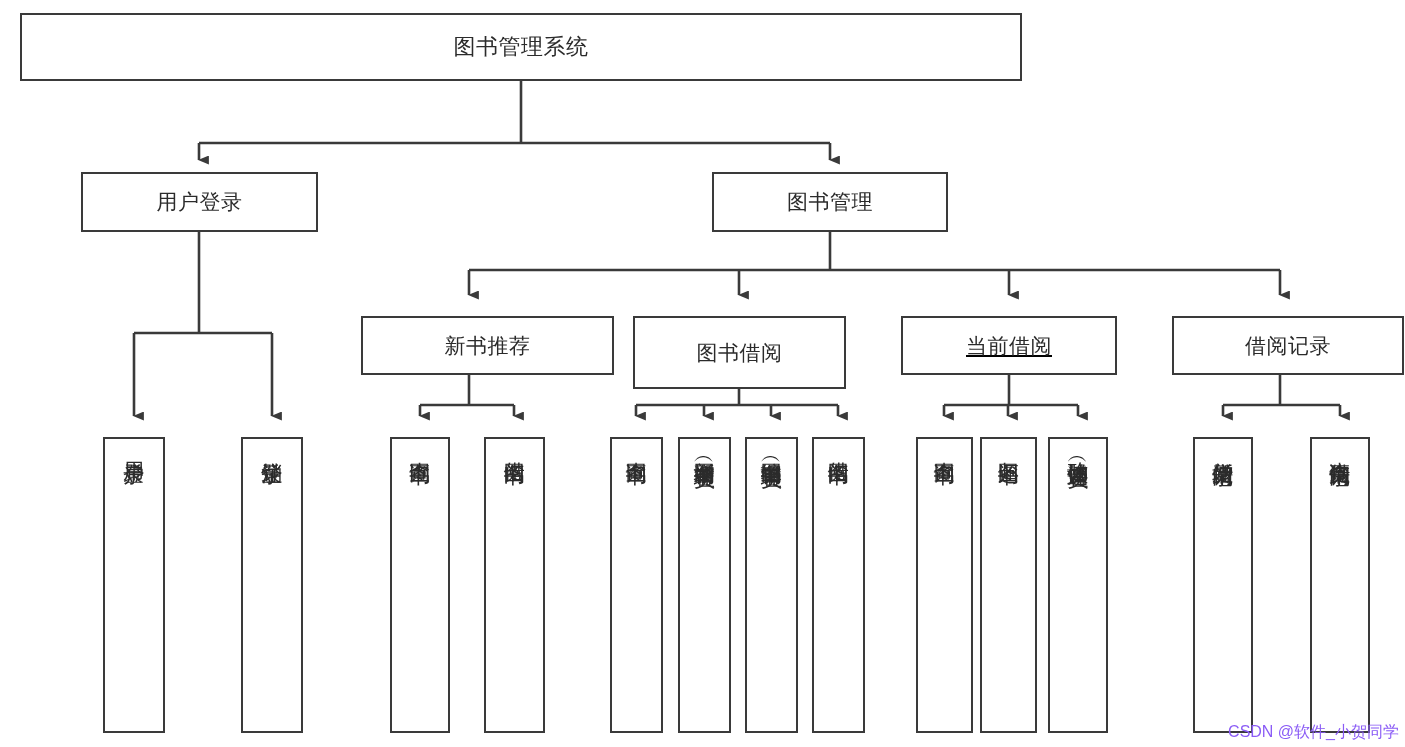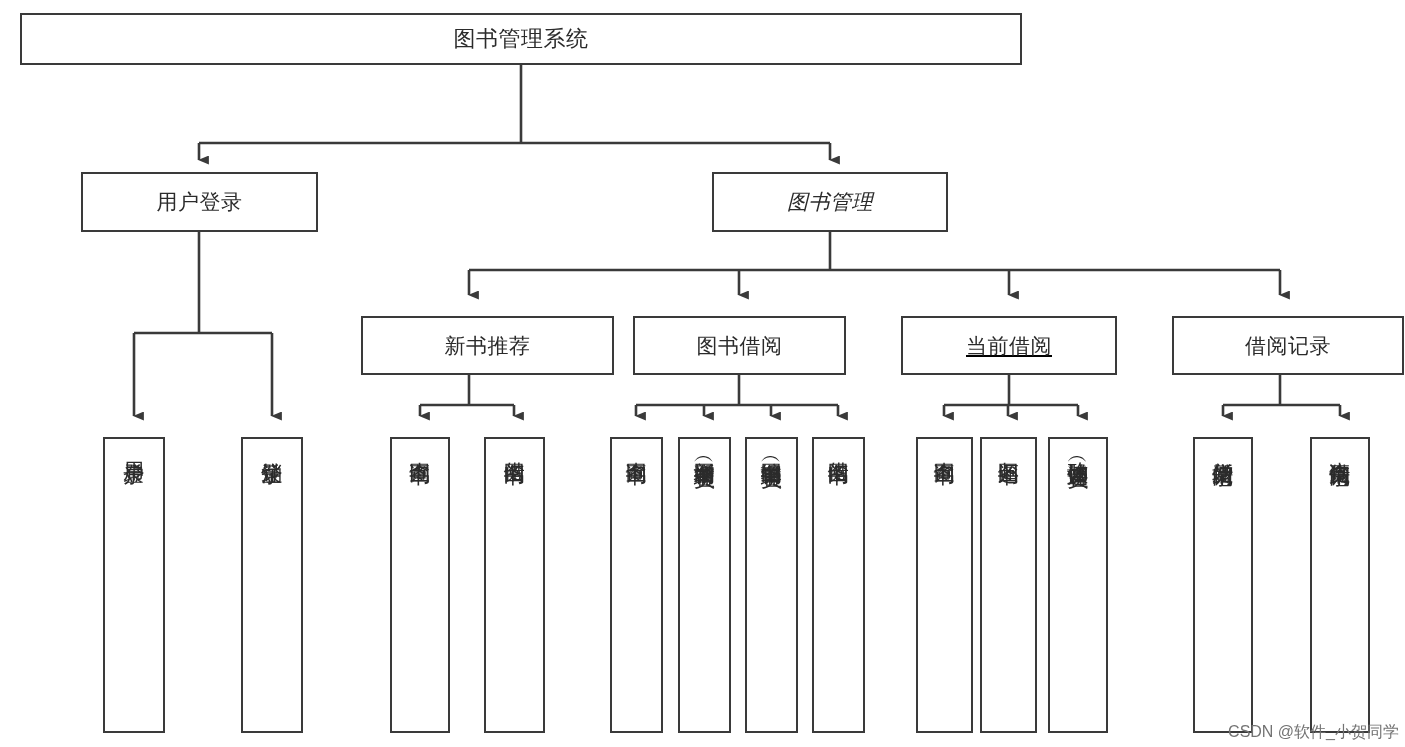--- a/index.html
+++ b/index.html
@@ -137,7 +137,7 @@
     </g>
   </svg>
 
-  <div class="node-box root" id="node-root" style="left: 20px; top: 13px; width: 1002px; height: 52px;">
+  <div class="node-box root" id="node-root" style="left: 20px; top: 13px; width: 1002px; height: 68px;">
     <span class="node-label-h">图书管理系统</span>
   </div>
 

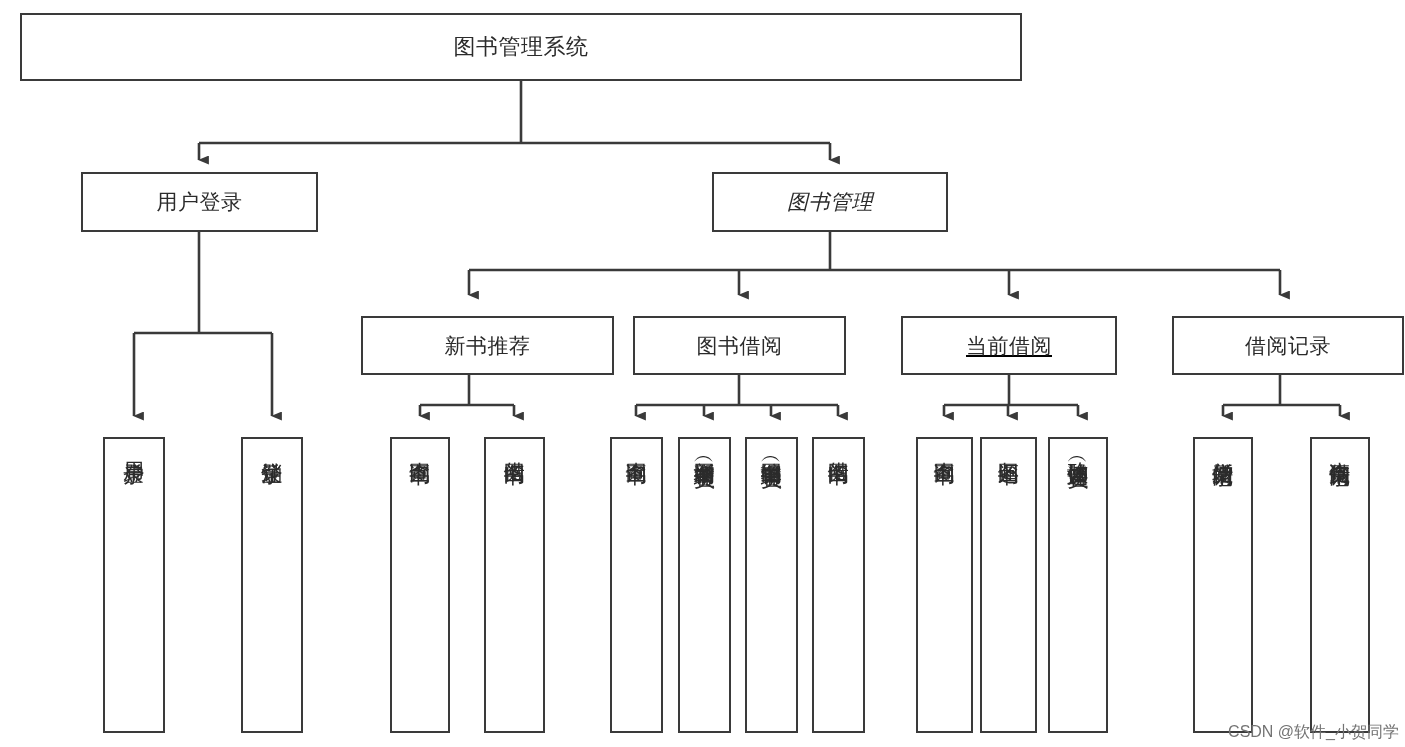--- a/index.html
+++ b/index.html
@@ -145,7 +145,7 @@
       <div class="node-box" style="left: 81px; top: 172px; width: 237px; height: 60px;">
         <span class="node-label-h">用户登录</span>
       </div>
-      <div class="node-box" style="left: 712px; top: 172px; width: 236px; height: 60px; font-style: italic;">
+      <div class="node-box" style="left: 712px; top: 172px; width: 236px; height: 60px;">
         <span class="node-label-h">图书管理</span>
       </div>
     </div>

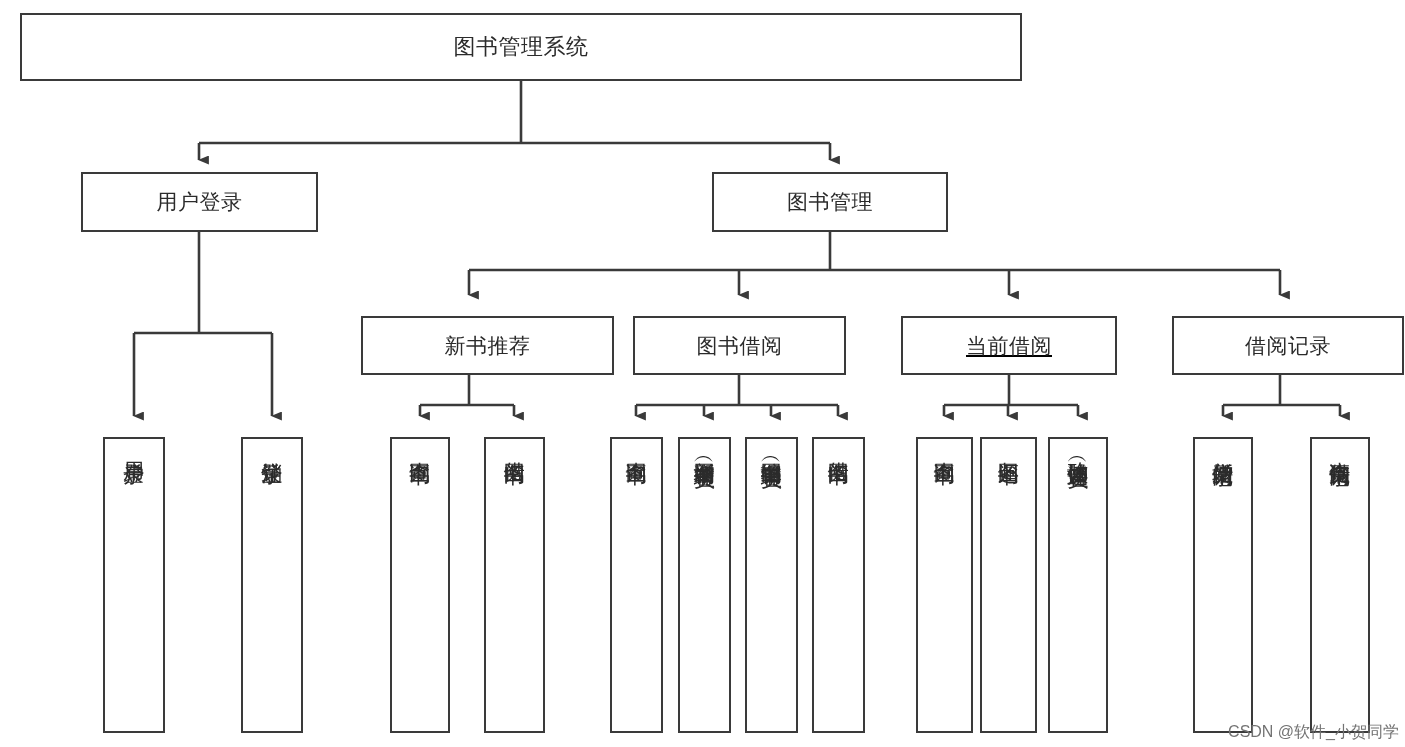--- a/index.html
+++ b/index.html
@@ -153,7 +153,7 @@
       <div class="node-box" style="left: 361px; top: 316px; width: 253px; height: 59px;">
         <span class="node-label-h">新书推荐</span>
       </div>
-      <div class="node-box" style="left: 633px; top: 316px; width: 213px; height: 59px;">
+      <div class="node-box" style="left: 633px; top: 316px; width: 213px; height: 73px;">
         <span class="node-label-h">图书借阅</span>
       </div>
       <div class="node-box" style="left: 901px; top: 316px; width: 216px; height: 59px; text-decoration: underline;">

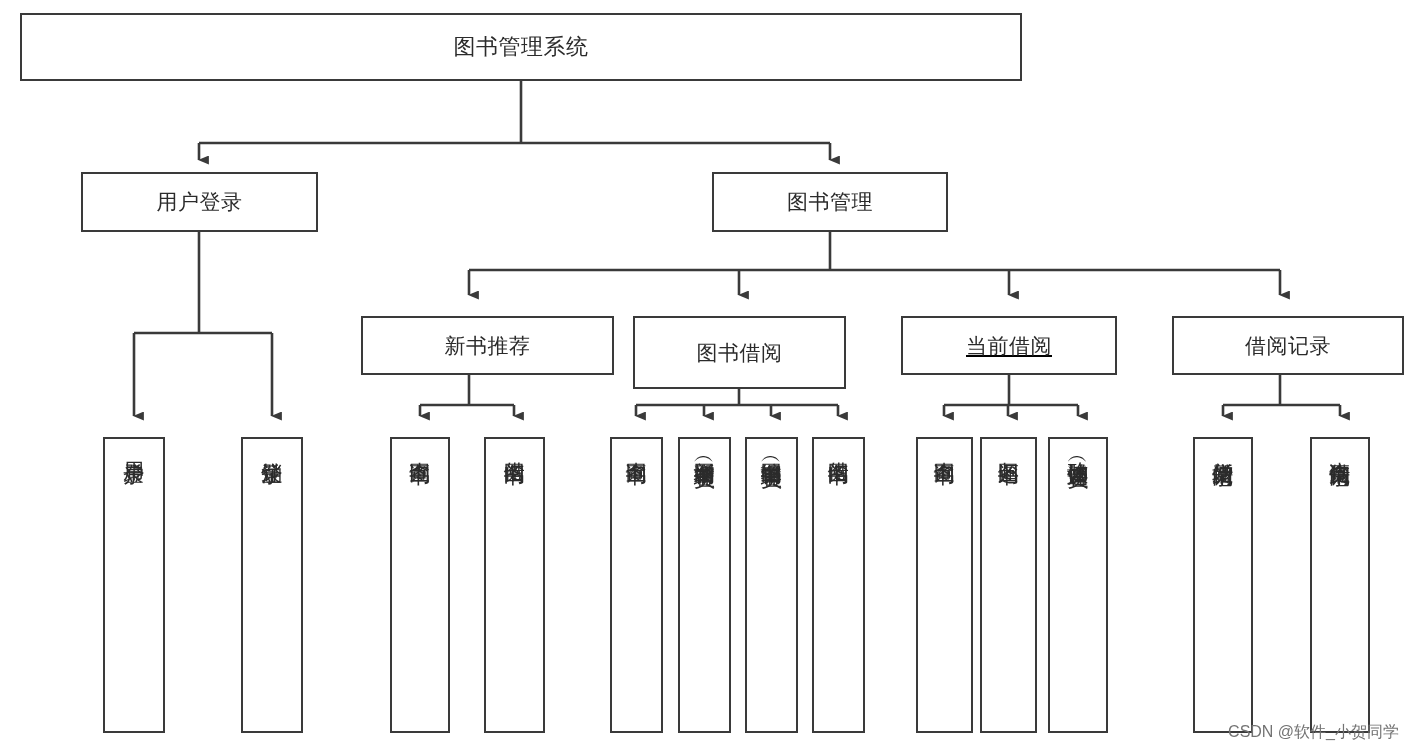--- a/index.html
+++ b/index.html
@@ -65,7 +65,7 @@
     right: 6px;
     bottom: 4px;
     font-size: 16px;
-    color: #737373;
+    color: #8b5cf6;
     white-space: nowrap;
     pointer-events: none;
   }

